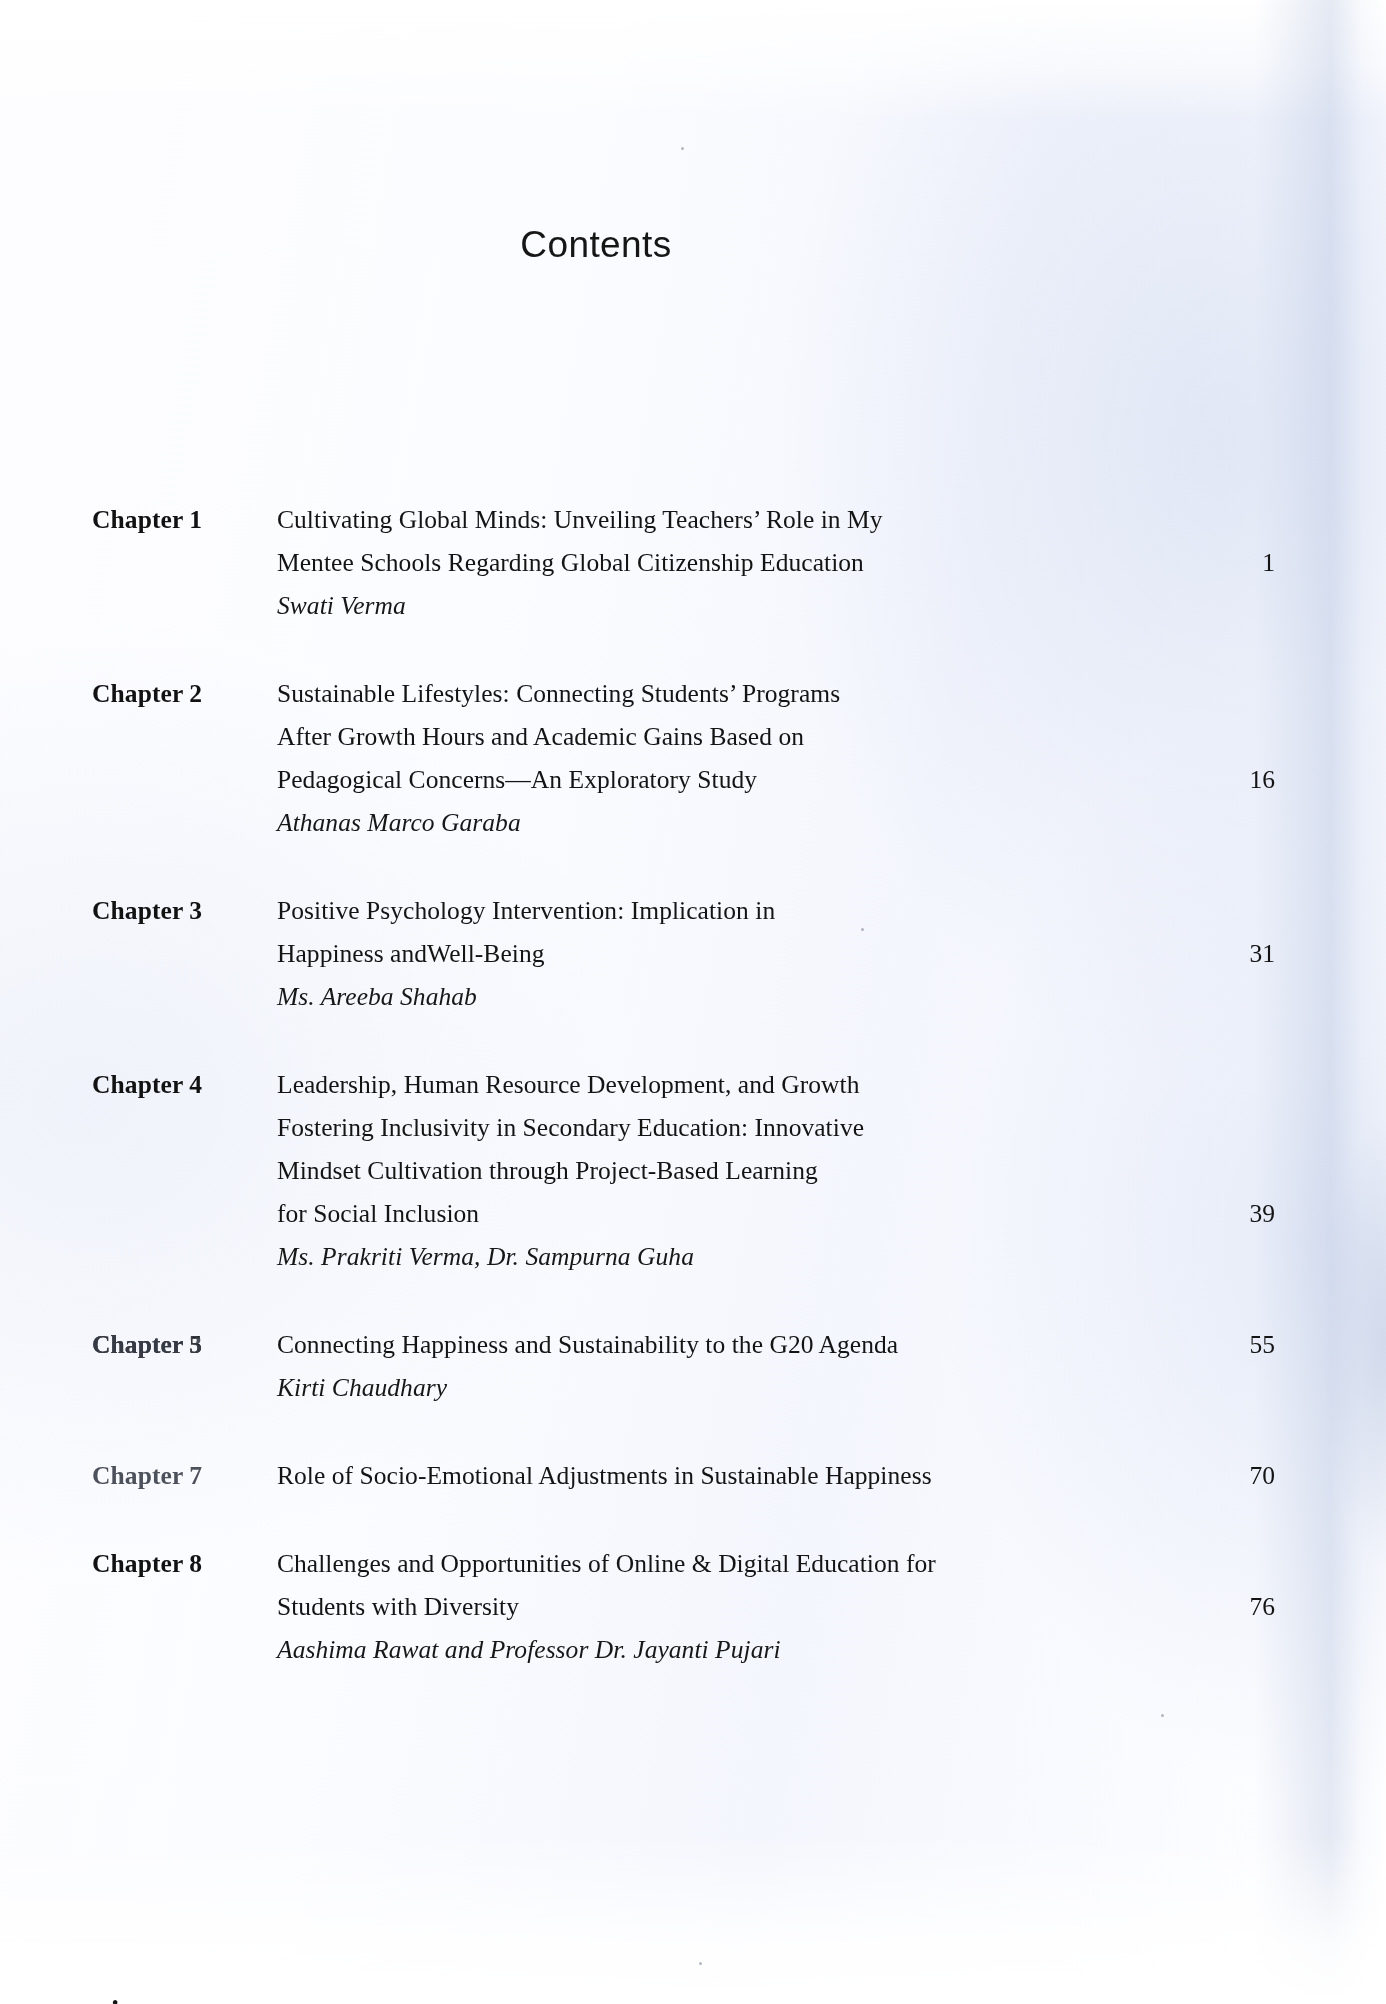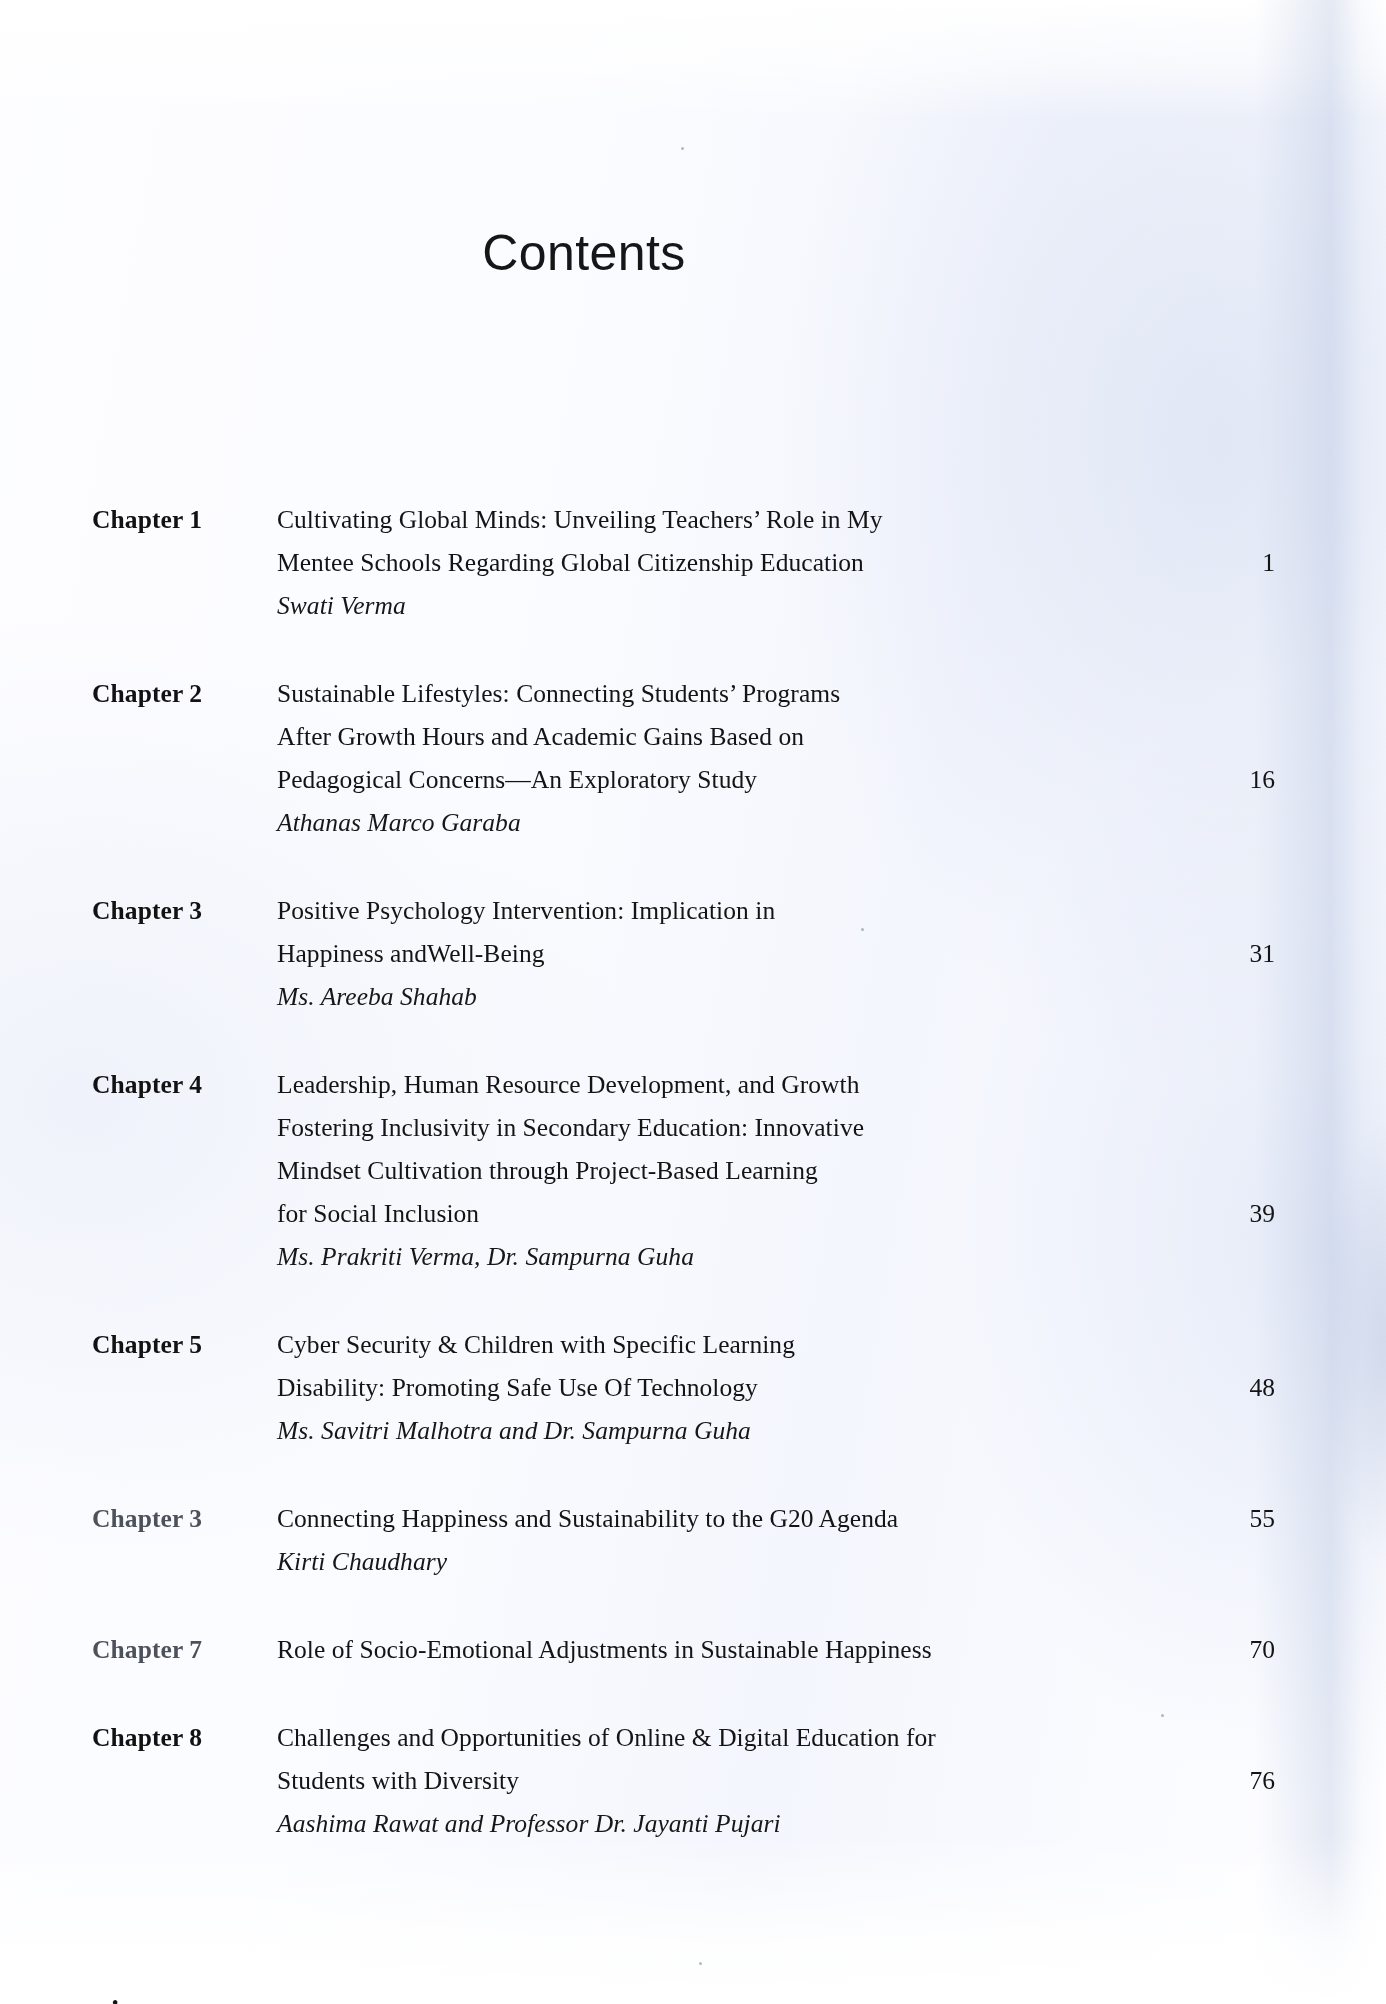--- a/index.html
+++ b/index.html
@@ -74,11 +74,11 @@
   .contents-title {
     position: absolute;
     top: 224px;
-    left: 0;
+    left: 12px;
     width: 1168px;
     text-align: center;
     font-family: "Liberation Sans", sans-serif;
-    font-size: 50px;
+    font-size: 37px;
     font-weight: 400;
     letter-spacing: 0.4px;
     color: #161616;

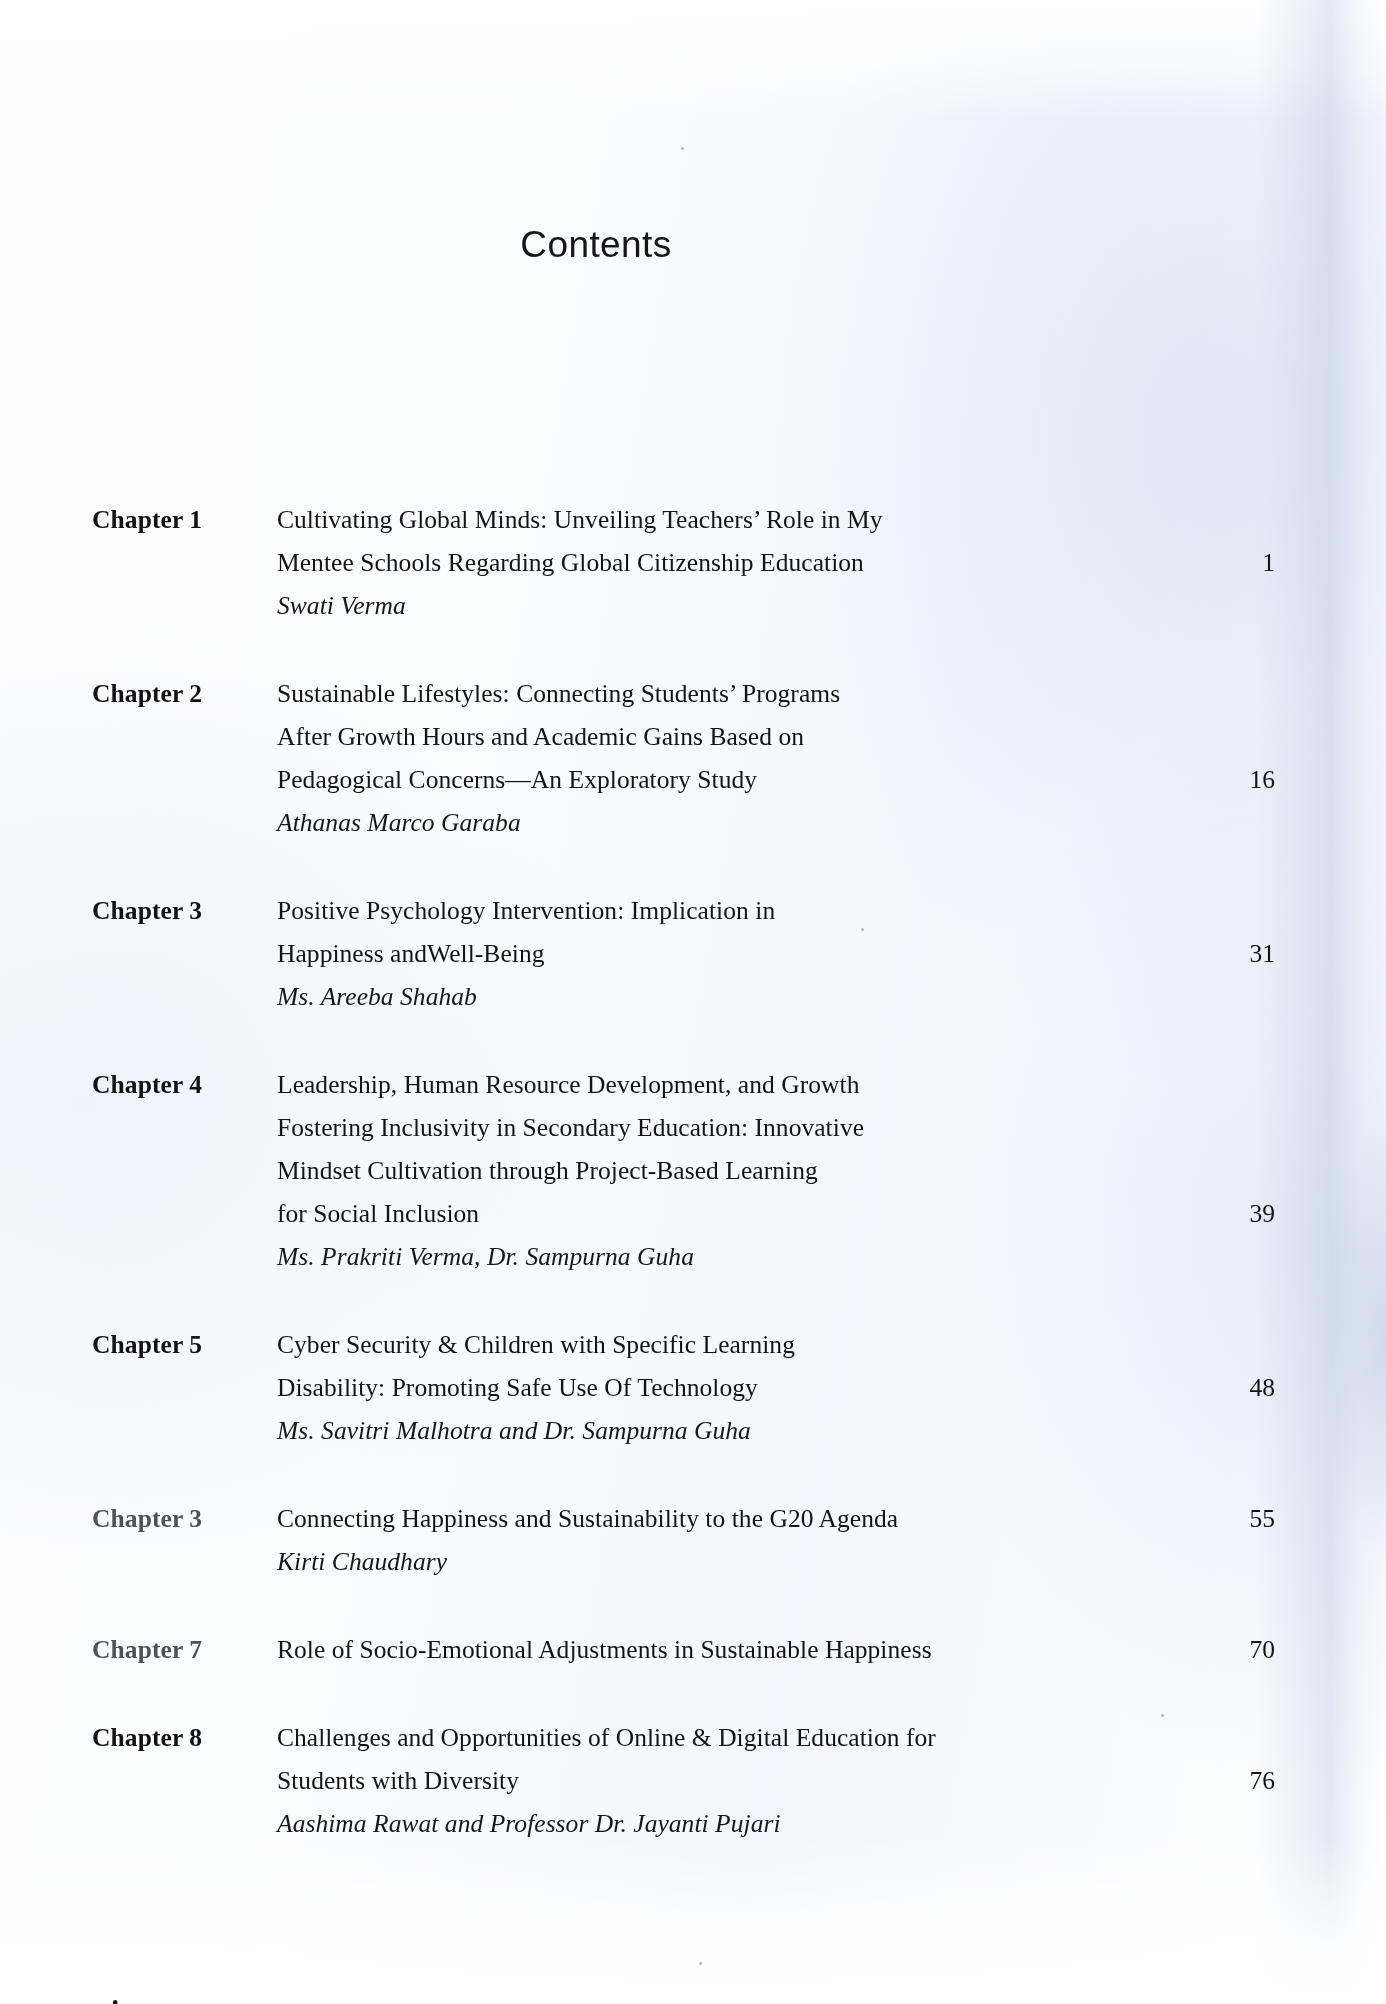--- a/index.html
+++ b/index.html
@@ -218,11 +218,6 @@
       </div>
       <div class="entry">
         <div class="chapter-label">Chapter 5</div>
-        <div class="entry-body">
-          <div class="line">Cyber Security &amp; Children with Specific Learning</div>
-          <div class="line"><span class="pagenum">48</span>Disability: Promoting Safe Use Of Technology</div>
-          <div class="line author">Ms. Savitri Malhotra and Dr. Sampurna Guha</div>
-        </div>
       </div>
       <div class="entry">
         <div class="chapter-label faint">Chapter 3</div>

